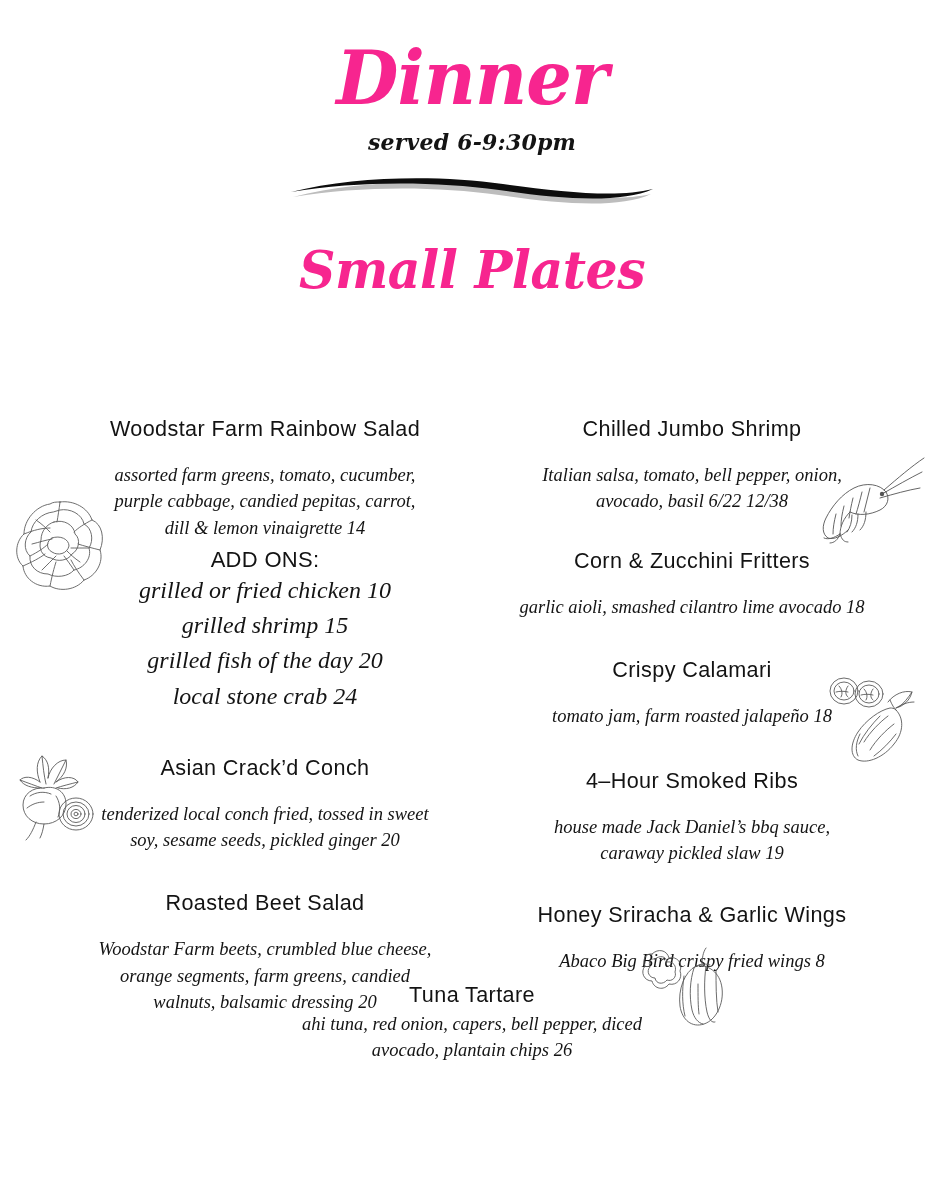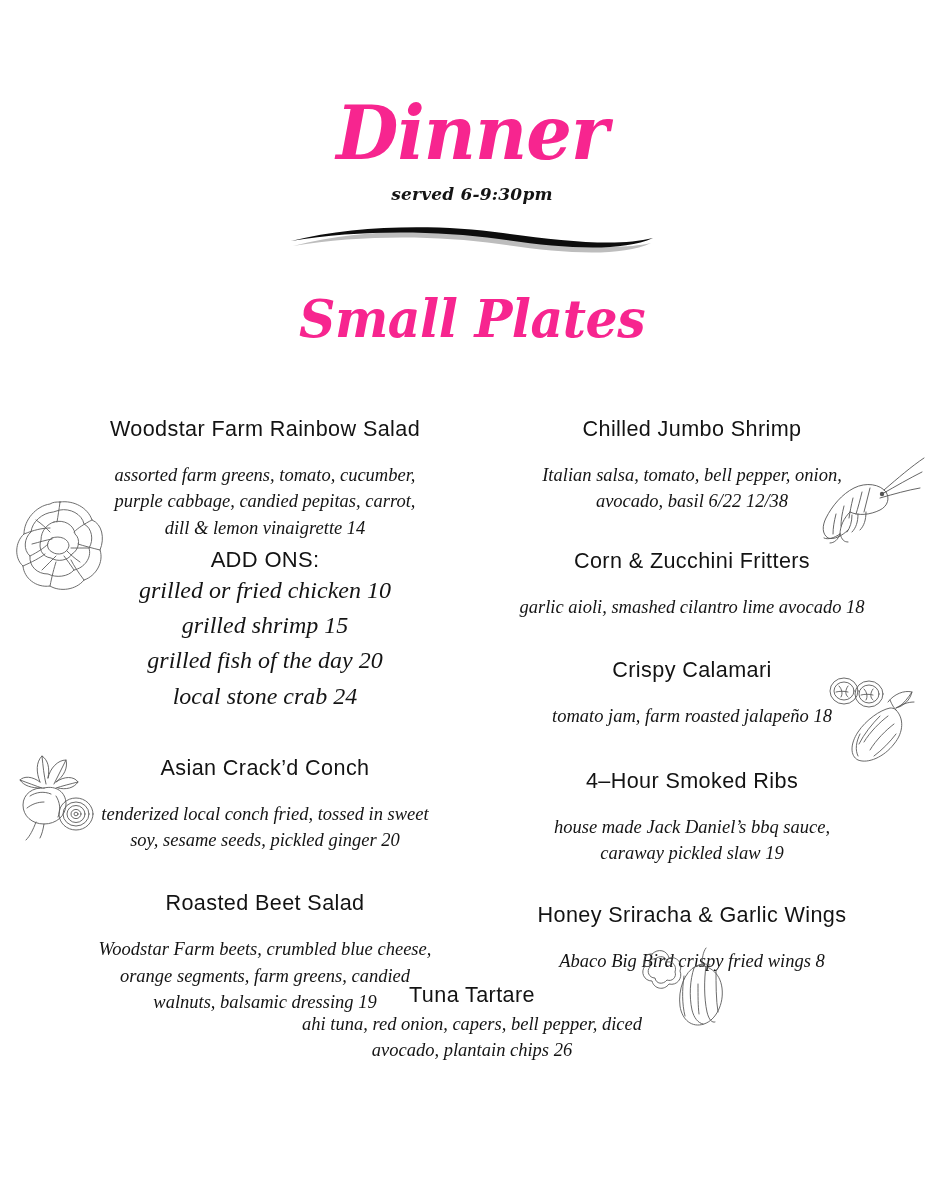--- a/index.html
+++ b/index.html
@@ -19,7 +19,7 @@
   
   .page-header {
     text-align: center;
-    padding-top: 98px;
+    padding-top: 43px;
   }
   .menu-title {
     font-family: "DejaVu Serif", serif;

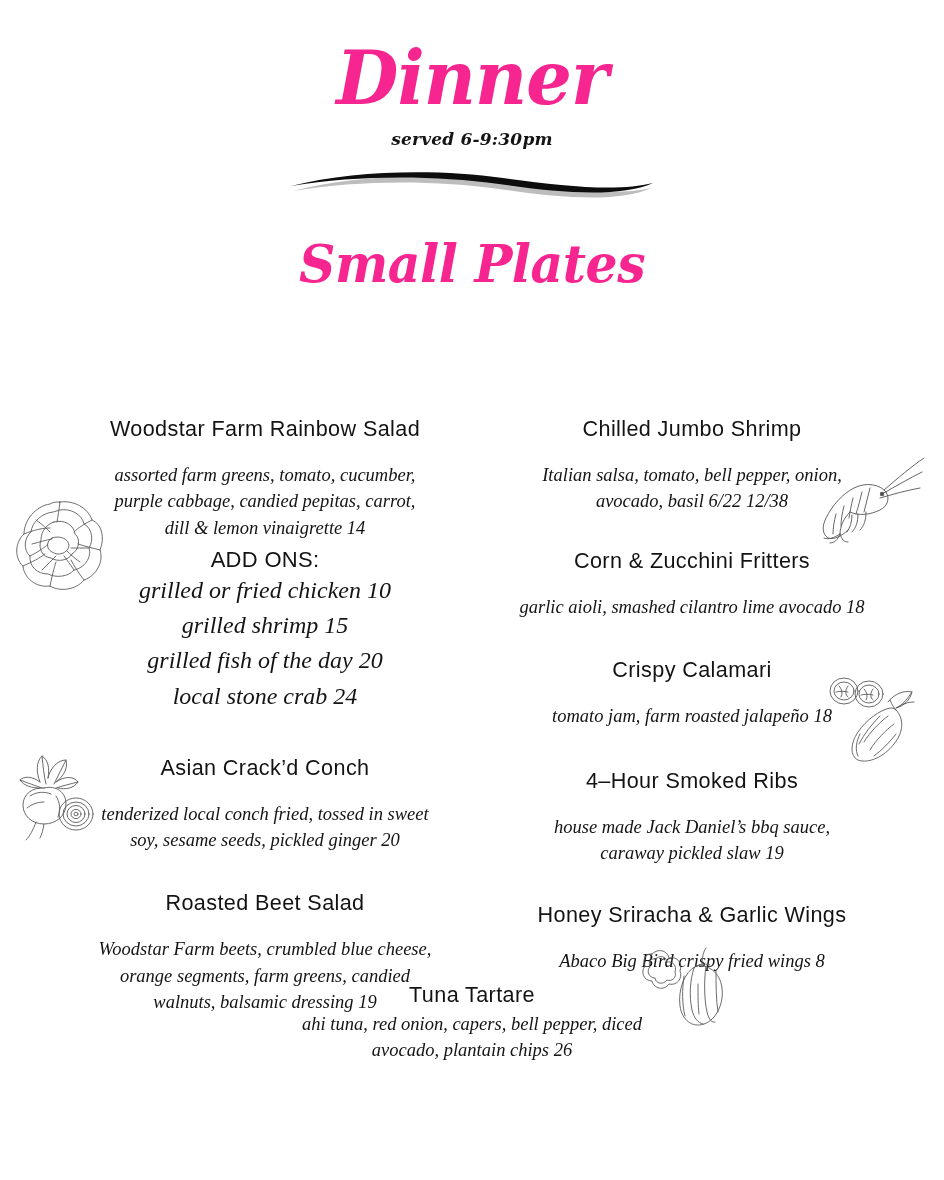--- a/index.html
+++ b/index.html
@@ -35,7 +35,7 @@
     font-family: "DejaVu Serif", serif;
     font-style: italic;
     font-weight: bold;
-    font-size: 17px;
+    font-size: 22px;
     letter-spacing: 0.2px;
     color: #141414;
     margin-top: 16px;

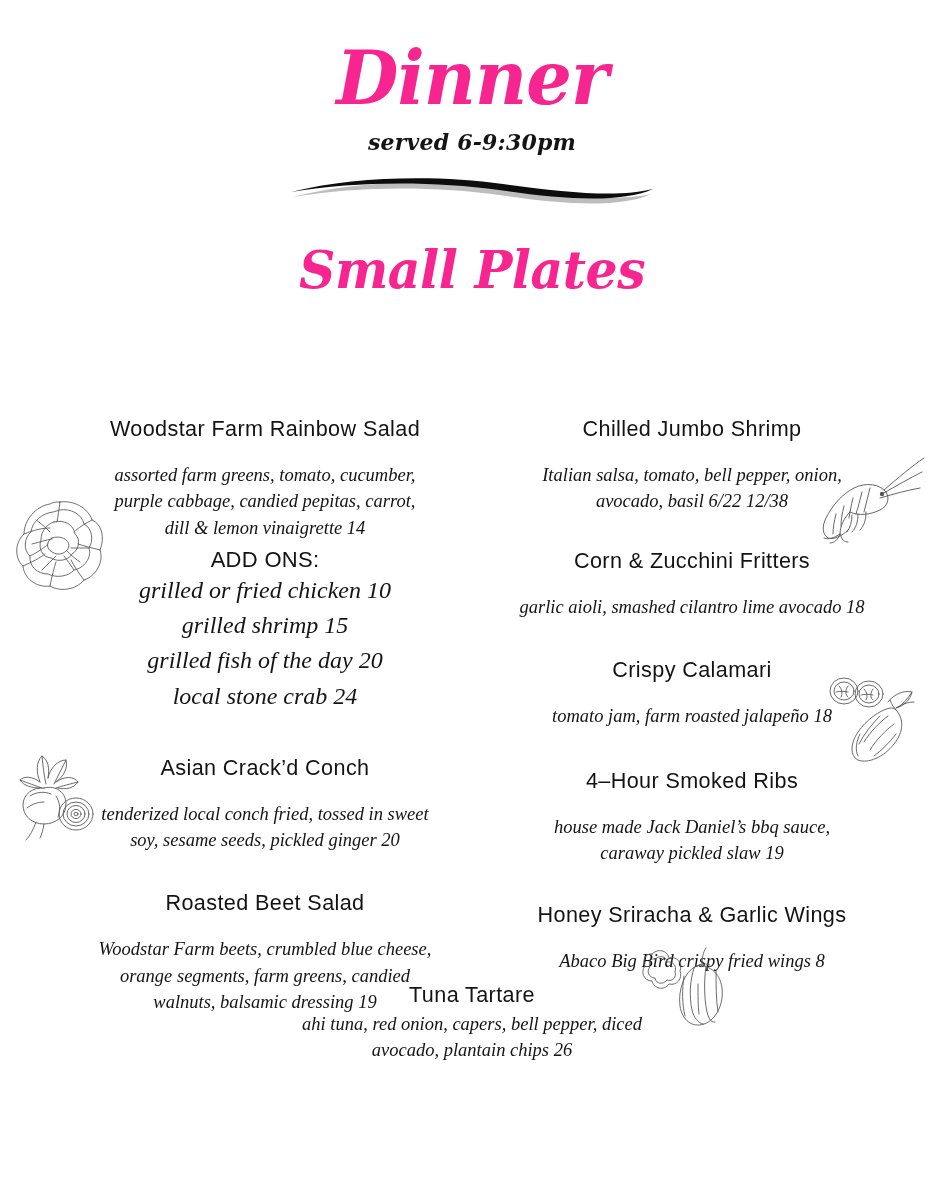--- a/index.html
+++ b/index.html
@@ -177,7 +177,7 @@
       <div class="item-name">Roasted Beet Salad</div>
       <div class="item-desc">Woodstar Farm beets, crumbled blue cheese,
 orange segments, farm greens, candied
-walnuts, balsamic dressing    19</div>
+walnuts, balsamic dressing    20</div>
     </div>
 
   </div>

